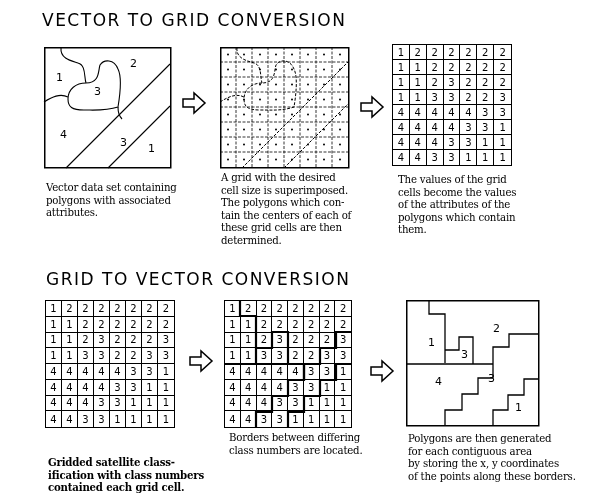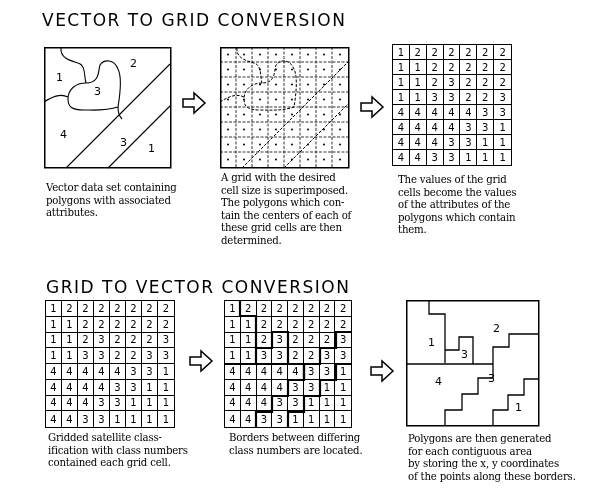--- a/index.html
+++ b/index.html
@@ -216,7 +216,7 @@
 polygons which contain
 them.</div>
 
-<div class="title" style="left:46px;top:277px;">GRID TO VECTOR CONVERSION</div>
+<div class="title" style="left:46px;top:269px;">GRID TO VECTOR CONVERSION</div>
 
 <div class="grid" style="left:45px;top:300px;width:130px;height:128px;grid-template-columns:repeat(8,1fr);grid-template-rows:repeat(8,1fr);">
   <div class="cell">1</div>

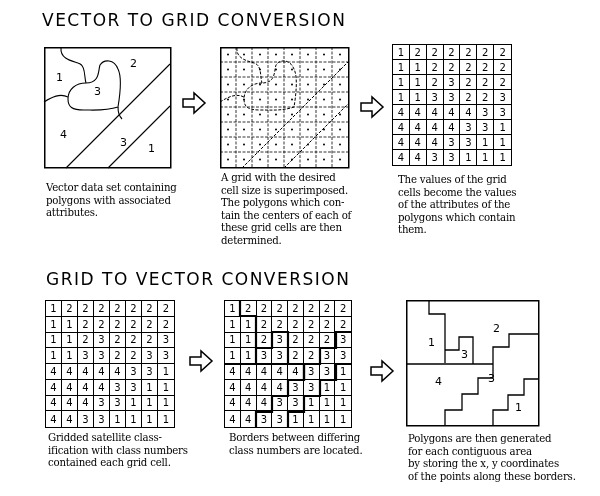--- a/index.html
+++ b/index.html
@@ -284,7 +284,7 @@
     <div class="cell" style="border-bottom:none">1</div>
     <div class="cell" style="border:none">1</div>
 </div>
-<div class="caption" style="left:48px;top:432px;">Gridded satellite class-
+<div class="caption" style="left:48px;top:456px;font-weight:bold;">Gridded satellite class-
 ification with class numbers
 contained each grid cell.</div>
 

